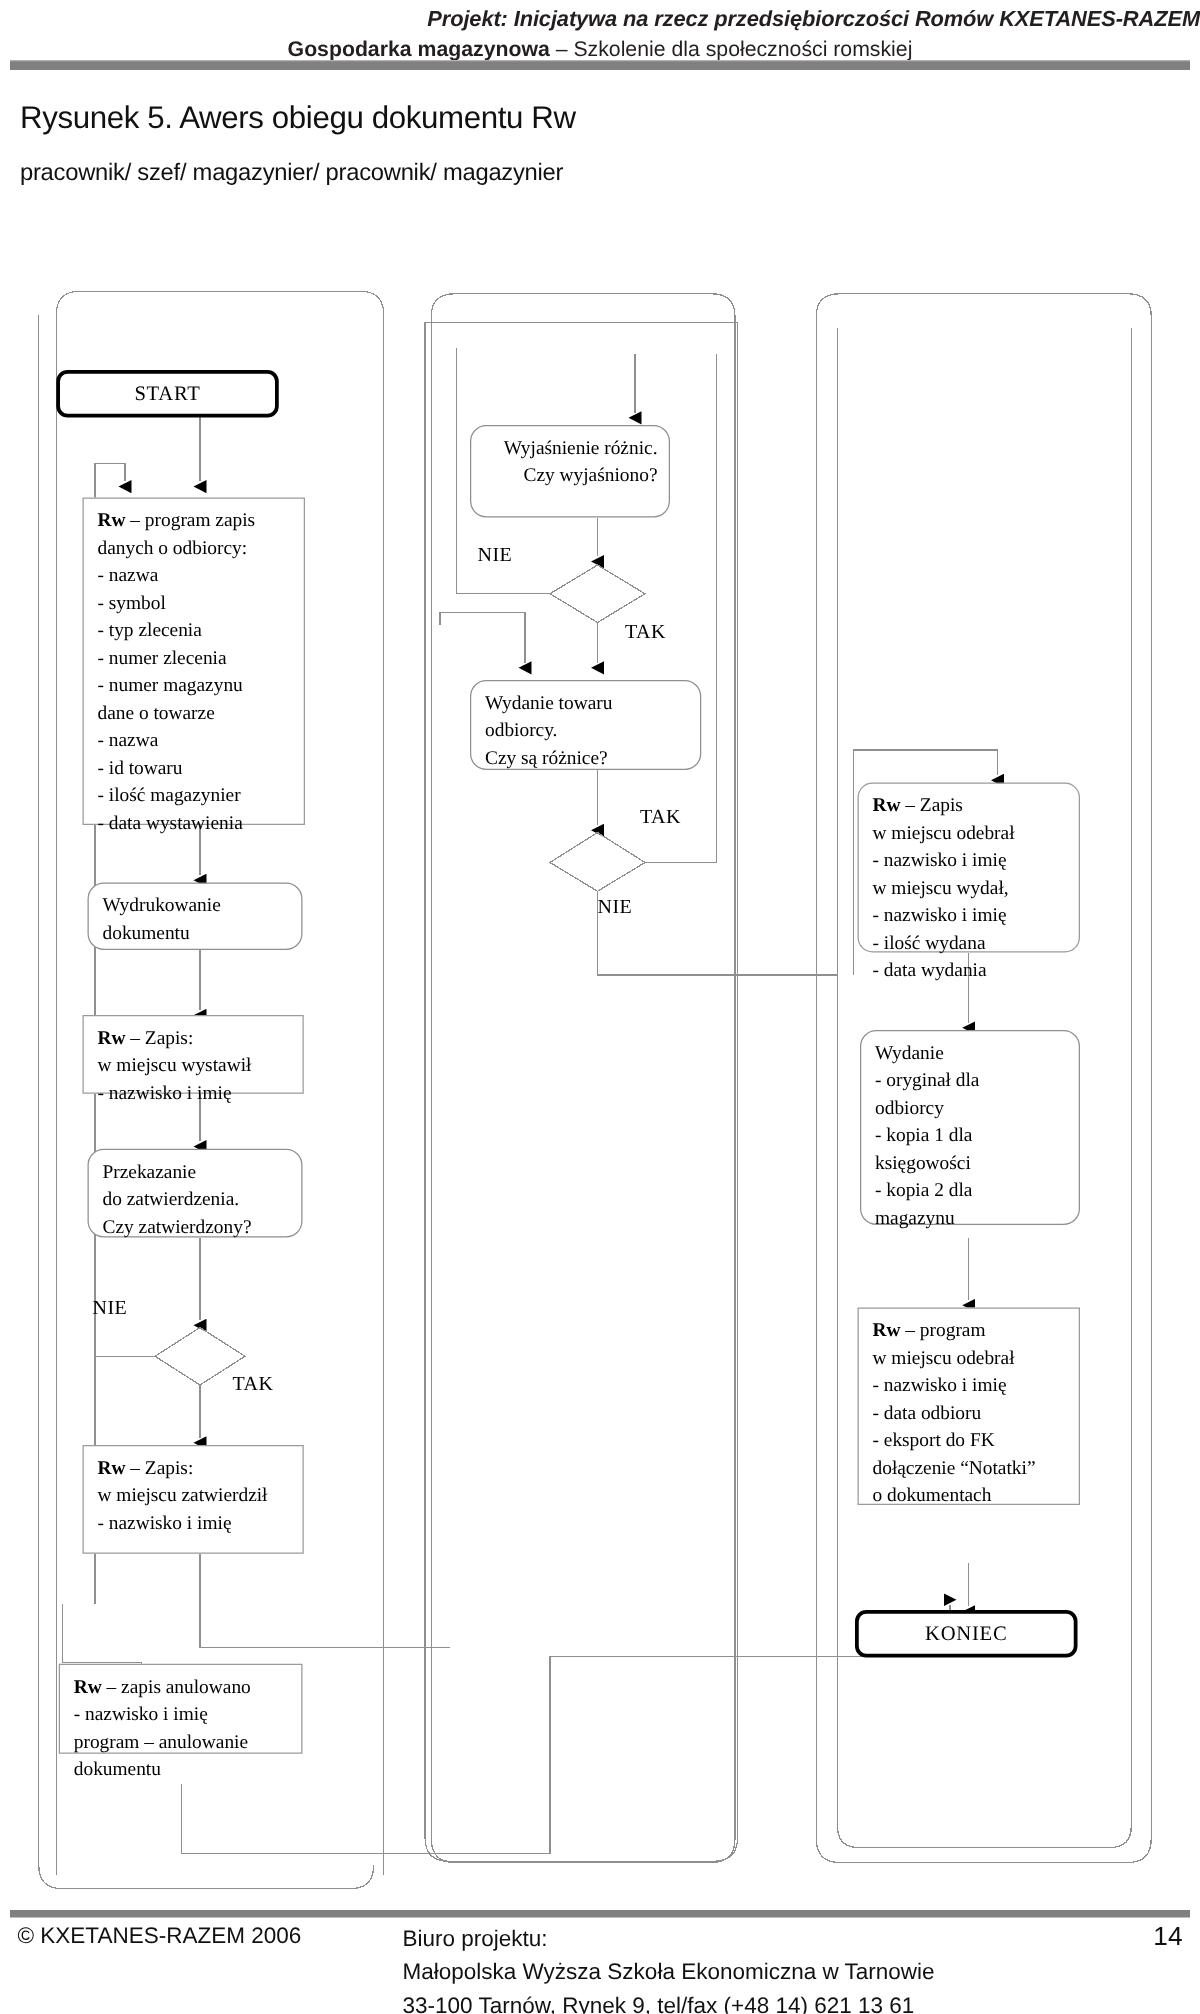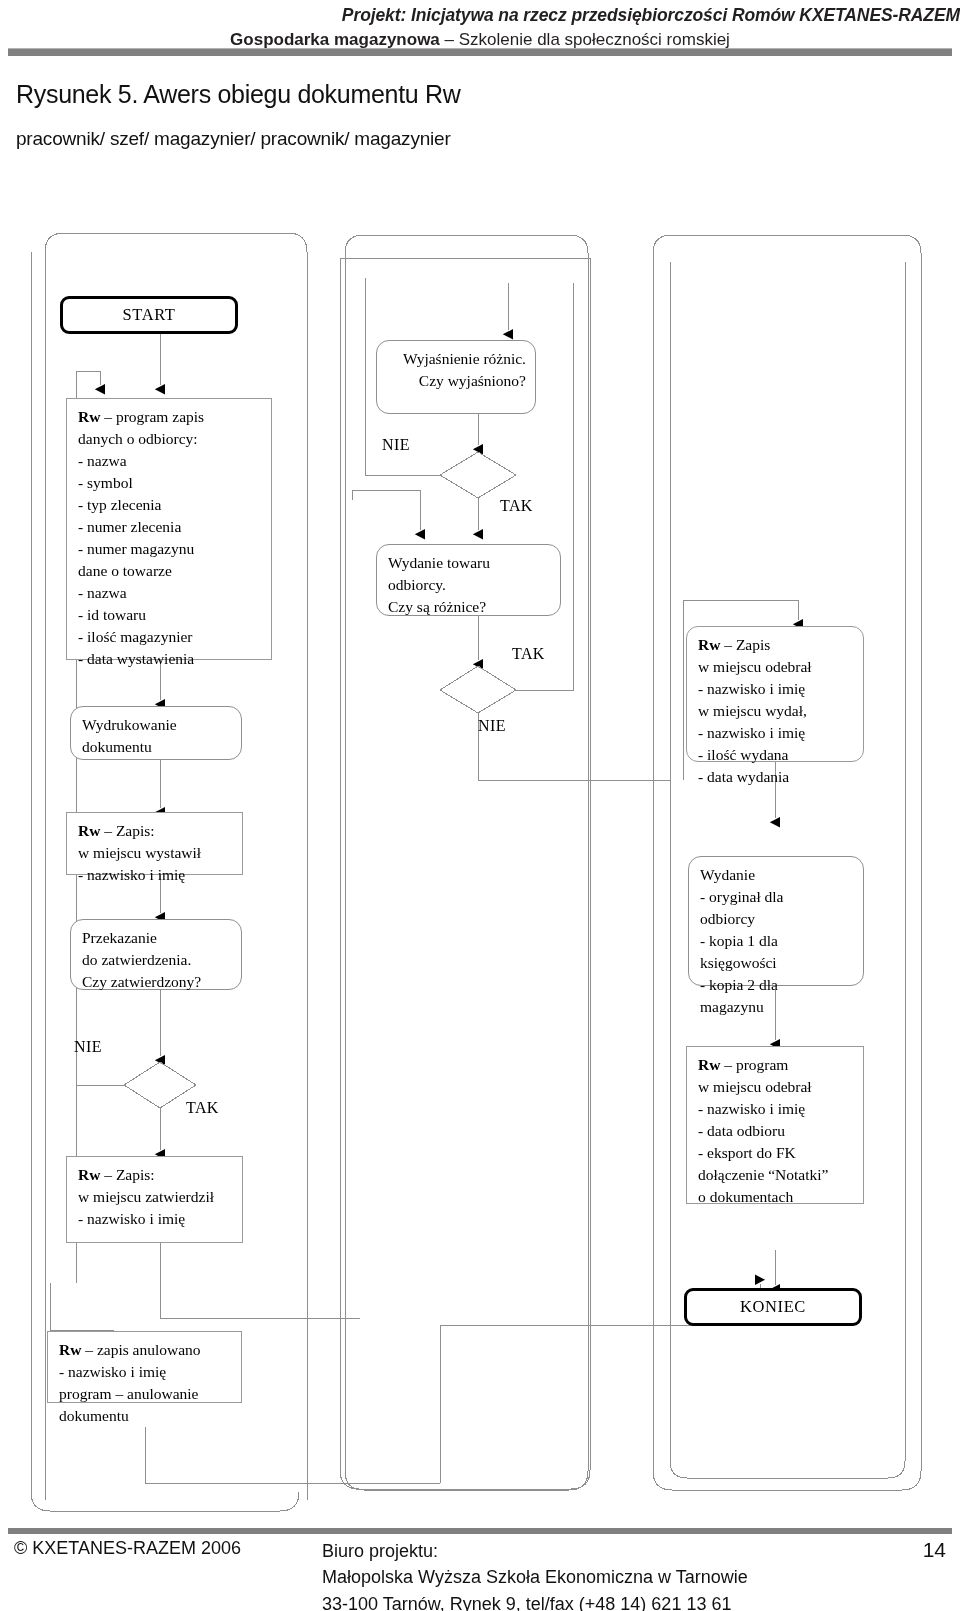--- a/index.html
+++ b/index.html
@@ -178,7 +178,7 @@
     </g>
   </svg>
 
-  <div class="node terminal" style="left:60px;top:296px;width:178px;height:38px;">
+  <div class="node terminal" style="left:45px;top:296px;width:178px;height:38px;">
     <span>START</span>
   </div>
 

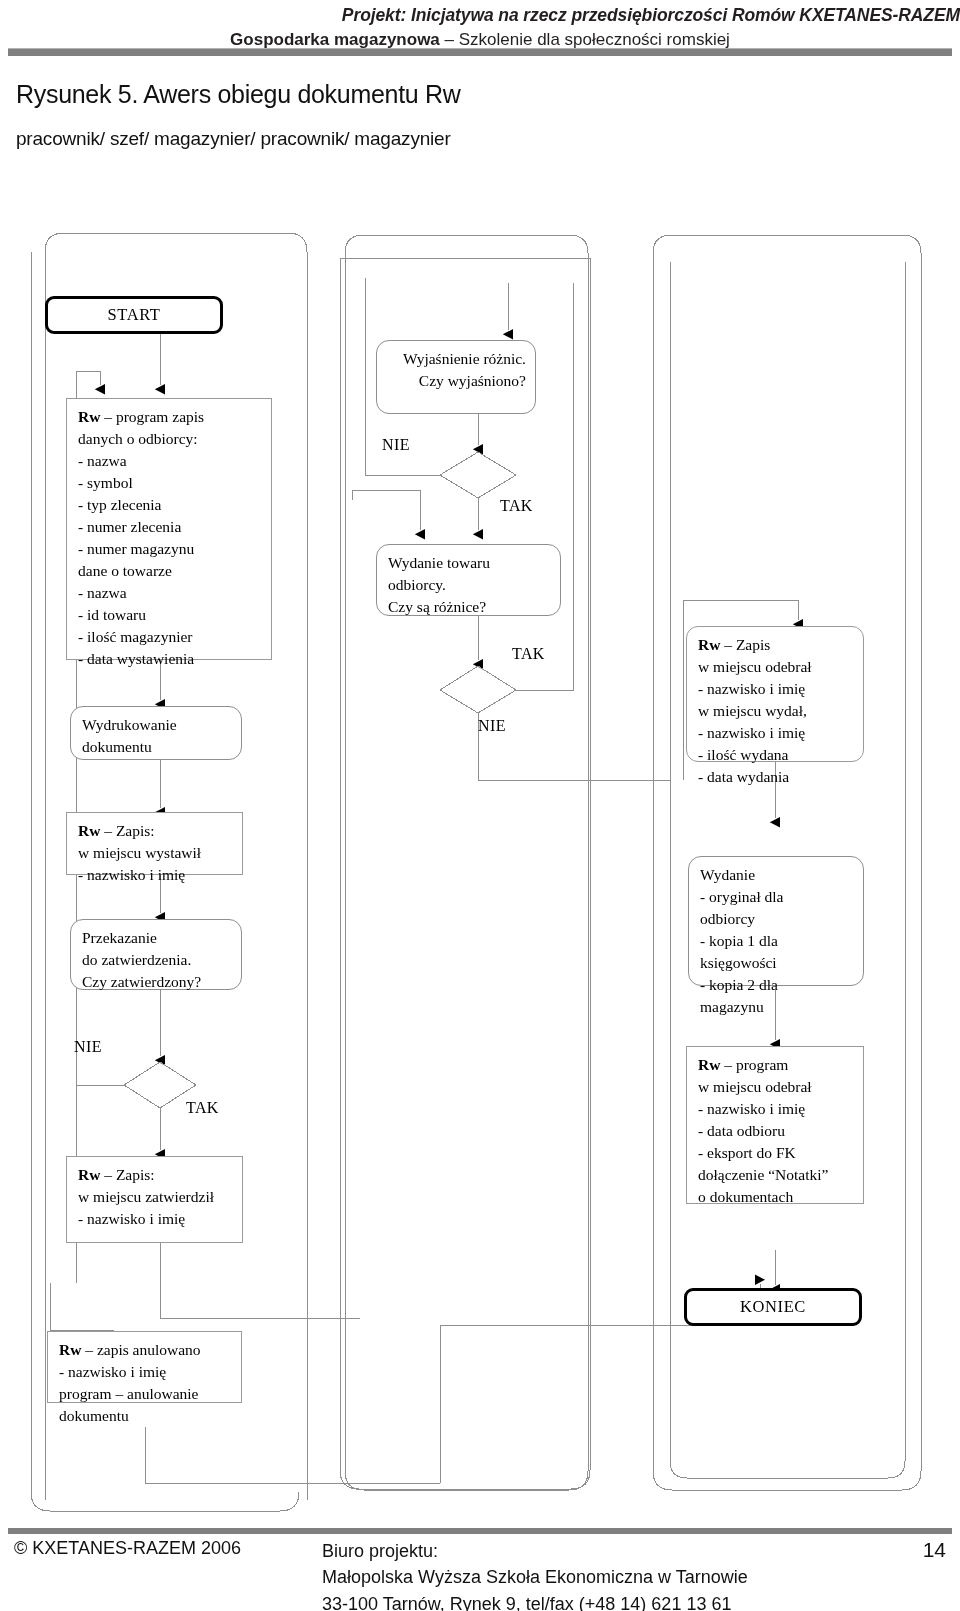--- a/index.html
+++ b/index.html
@@ -182,7 +182,7 @@
     <span>START</span>
   </div>
 
-  <div class="node rectnode" style="left:66px;top:398px;width:206px;height:262px;">
+  <div class="node rectnode" style="left:66px;top:398px;width:178px;height:262px;">
     <div class="ln"><b>Rw</b><span> – program zapis</span></div>
     <div class="ln">danych o odbiorcy:</div>
     <div class="ln">- nazwa</div>

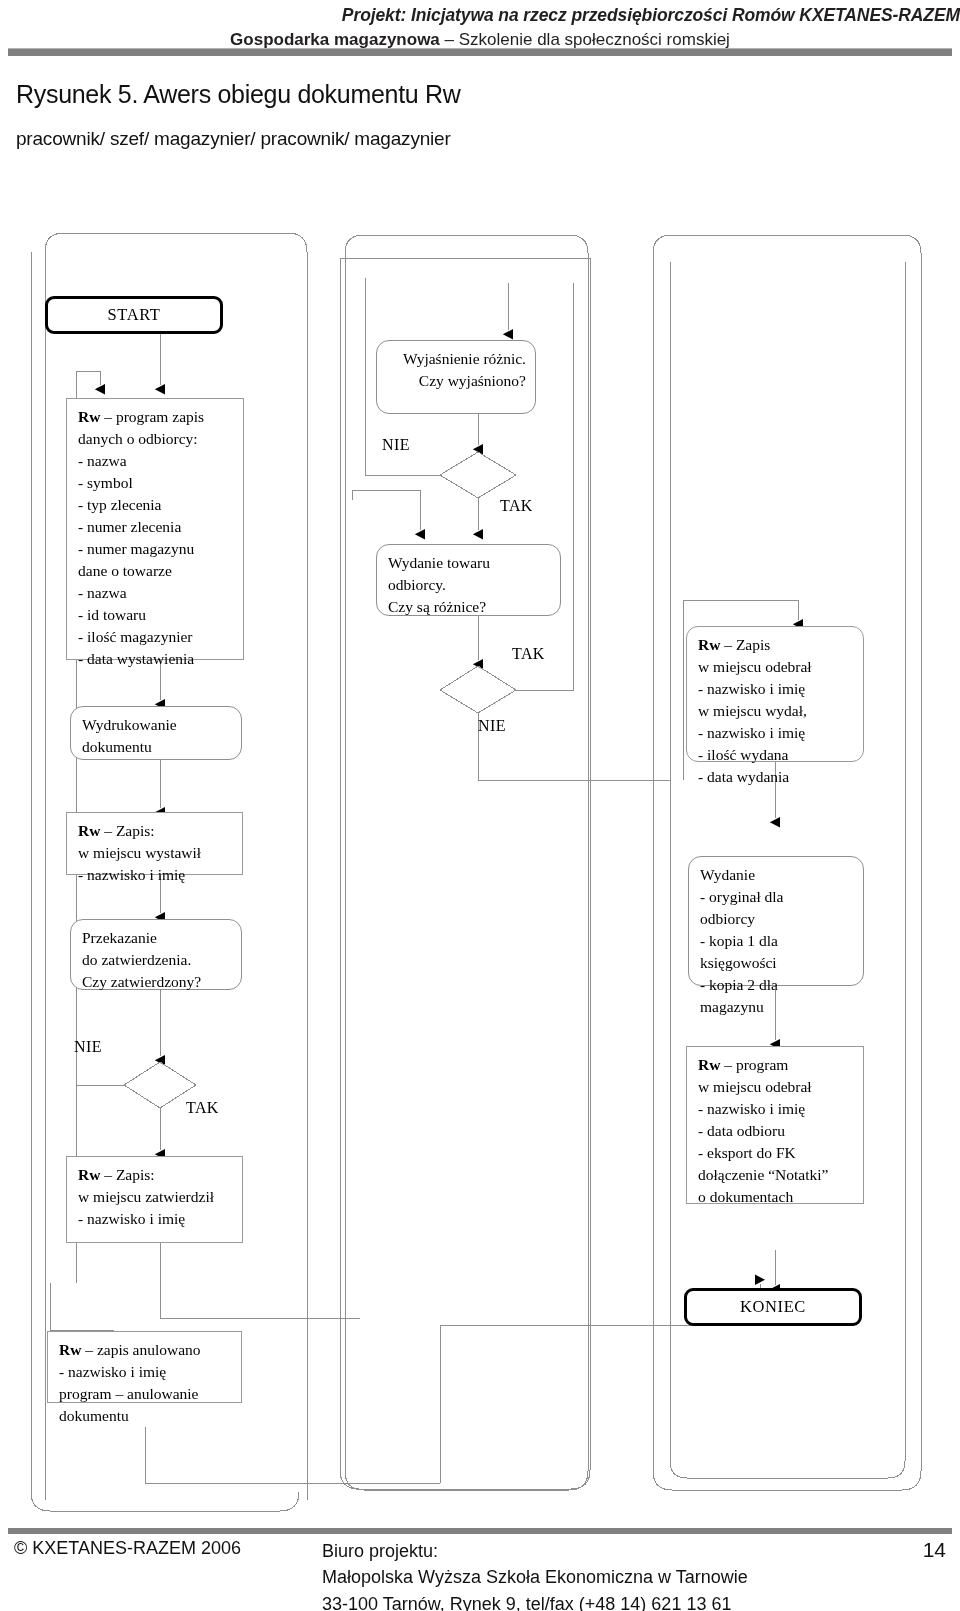--- a/index.html
+++ b/index.html
@@ -248,7 +248,7 @@
     <div class="ln">- data wydania</div>
   </div>
 
-  <div class="node roundnode" style="left:688px;top:824px;width:176px;height:130px;margin-top:32px;">
+  <div class="node roundnode" style="left:688px;top:824px;width:176px;height:156px;">
     <div class="ln">Wydanie</div>
     <div class="ln">- oryginał dla</div>
     <div class="ln">odbiorcy</div>

